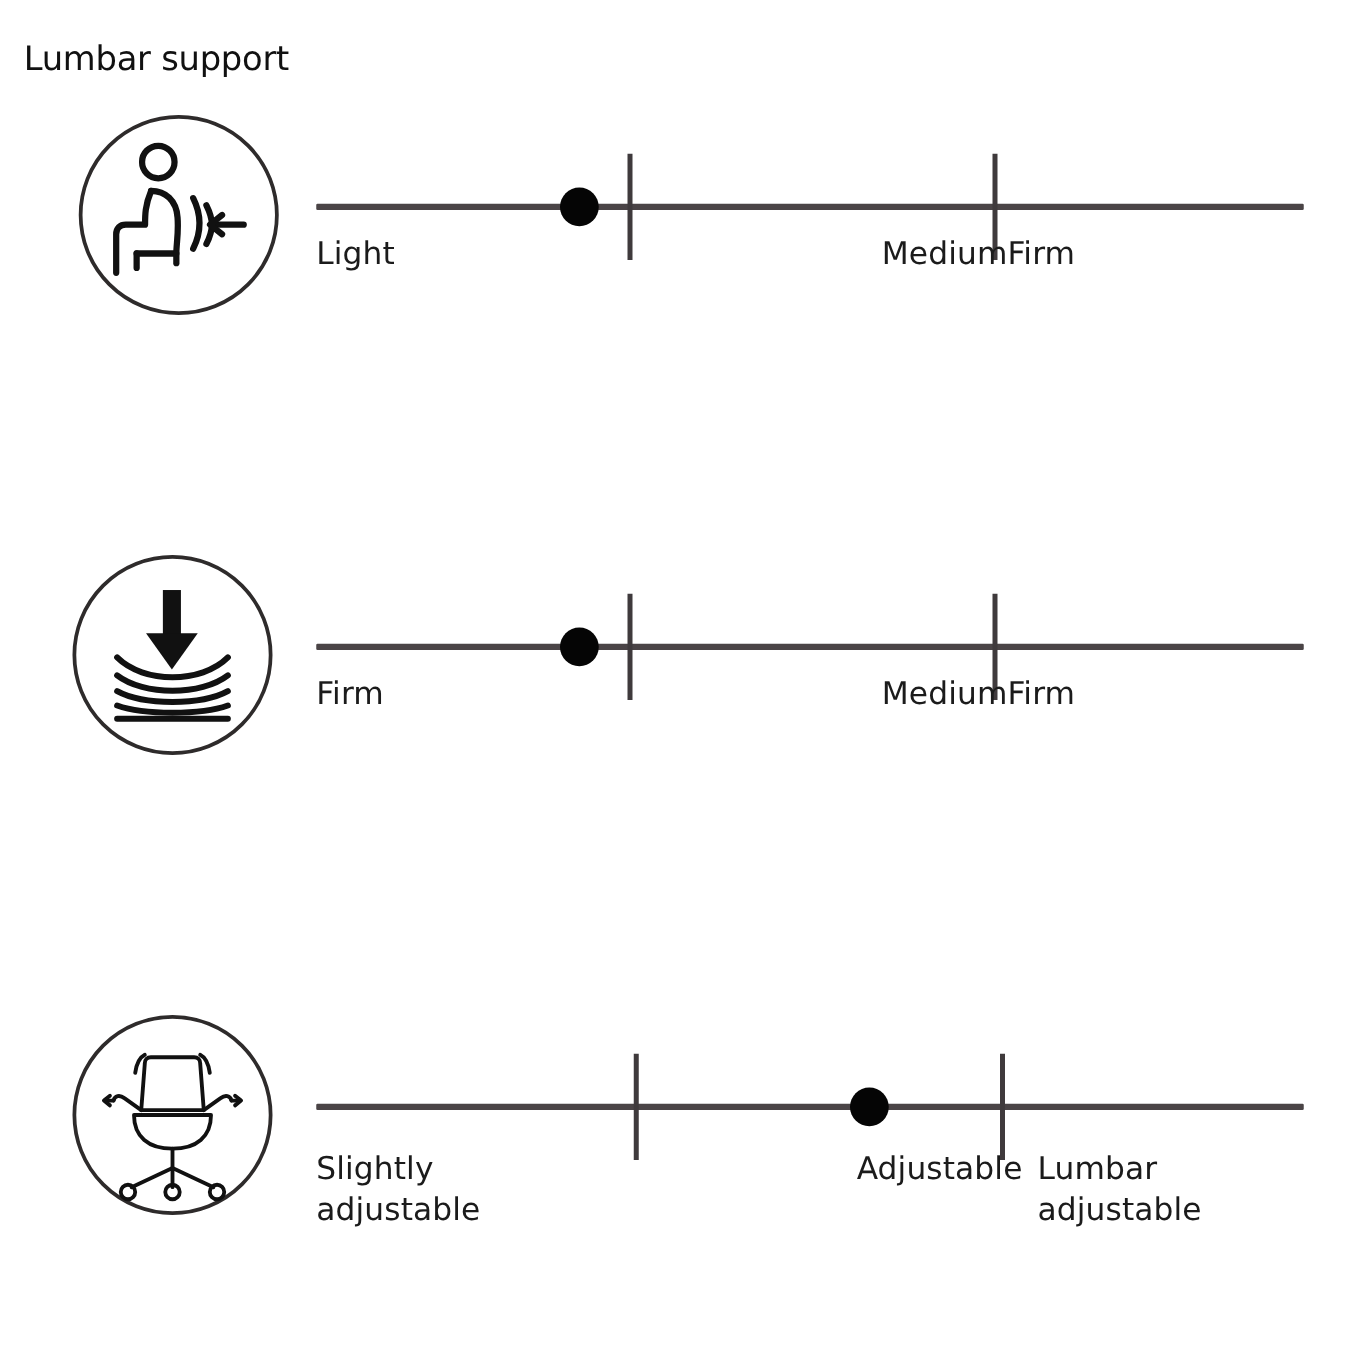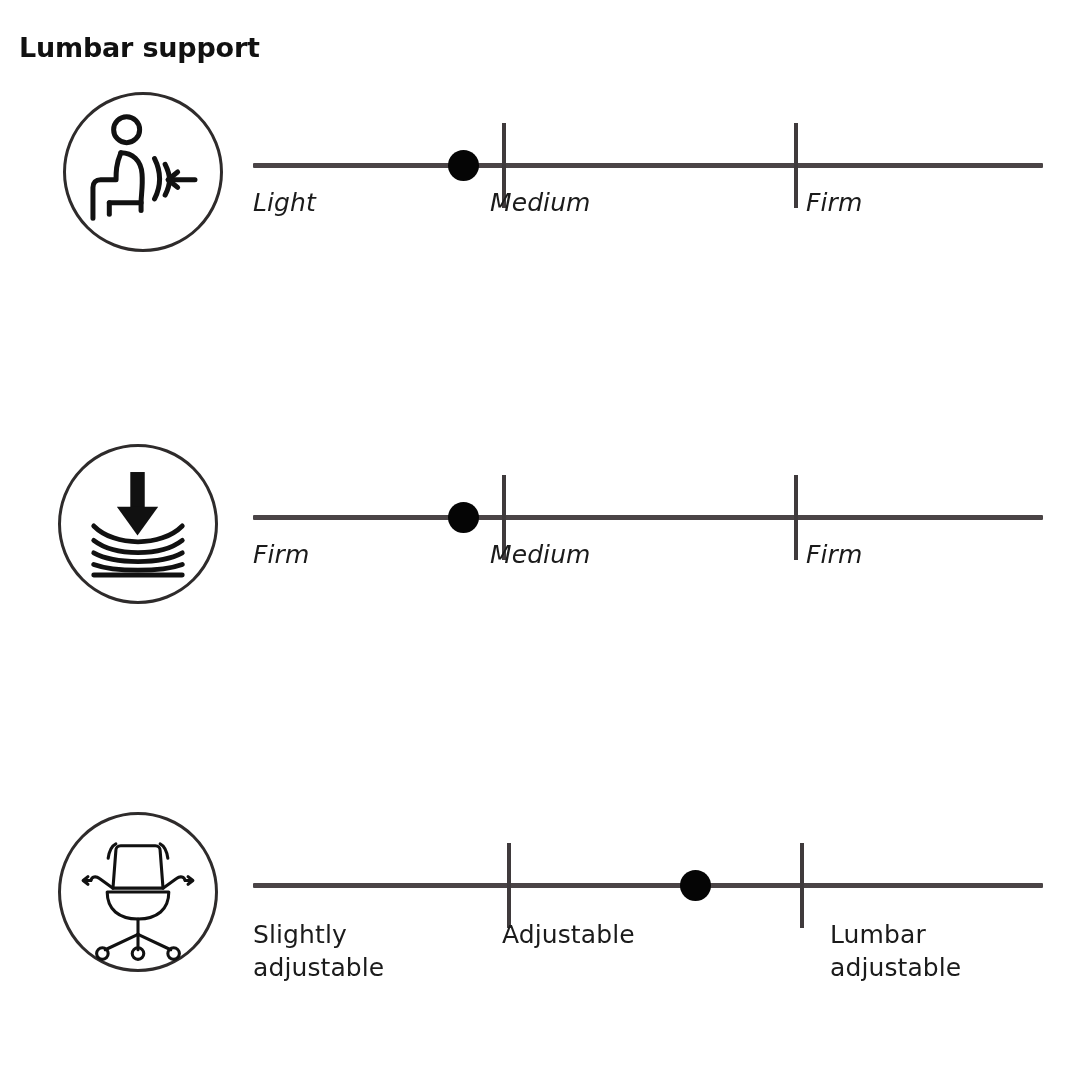--- a/index.html
+++ b/index.html
@@ -31,7 +31,7 @@
     position: absolute;
     top: 32px;
     font-size: 27px;
-    font-weight: bold;
+    font-weight: normal;
     letter-spacing: -0.2px;
     color: #111111;
     white-space: nowrap;

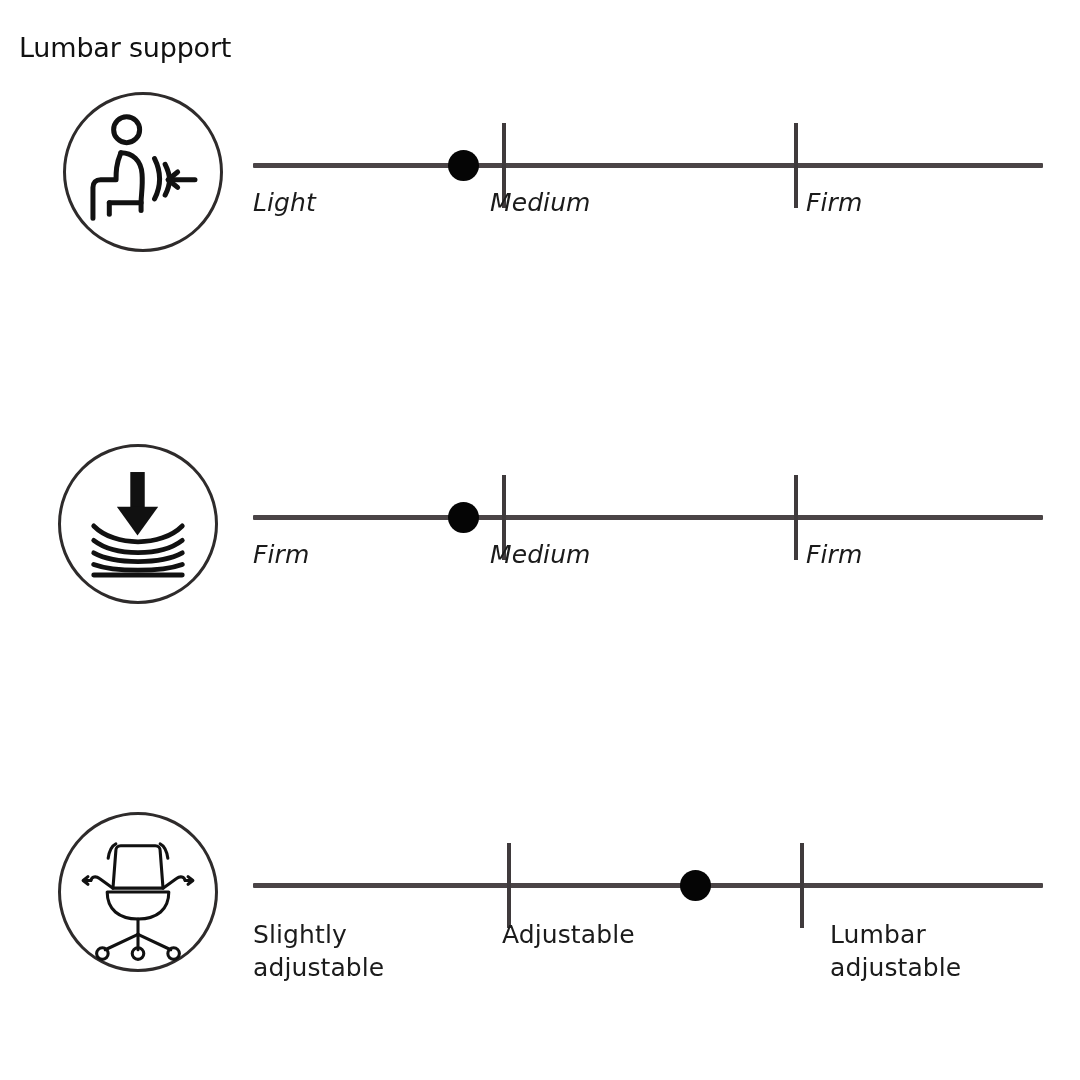--- a/index.html
+++ b/index.html
@@ -97,7 +97,7 @@
     align-items: flex-start;
   }
   .sec-1 .scale-labels,
-  .sec-2 .scale-labels { top: 186px; font-style: italic; }
+  .sec-2 .scale-labels { top: 186px; }
   .sec-3 .scale-labels { top: 198px; gap: 12px; }
 
   .scale-label {

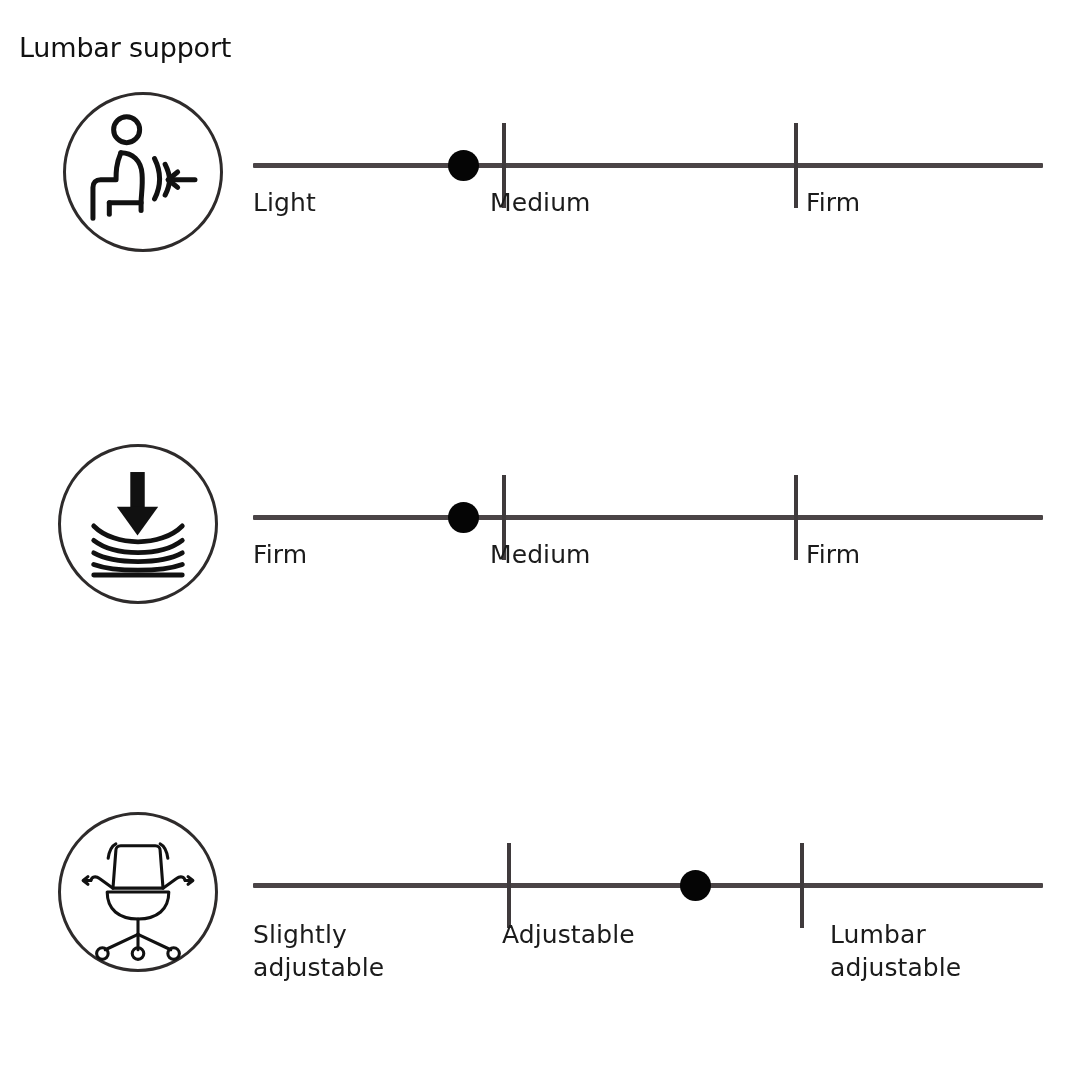--- a/index.html
+++ b/index.html
@@ -110,7 +110,7 @@
     font-family: "DejaVu Sans", "Liberation Sans", sans-serif;
   }
   .label-start  { flex: 0 0 30%; text-align: left; }
-  .label-middle { flex: 0 0 40%; text-align: left; }
+  .label-middle { flex: 0 0 40%; text-align: right; }
   .label-end    { flex: 0 0 30%; text-align: left; }
 </style>
 </head>

